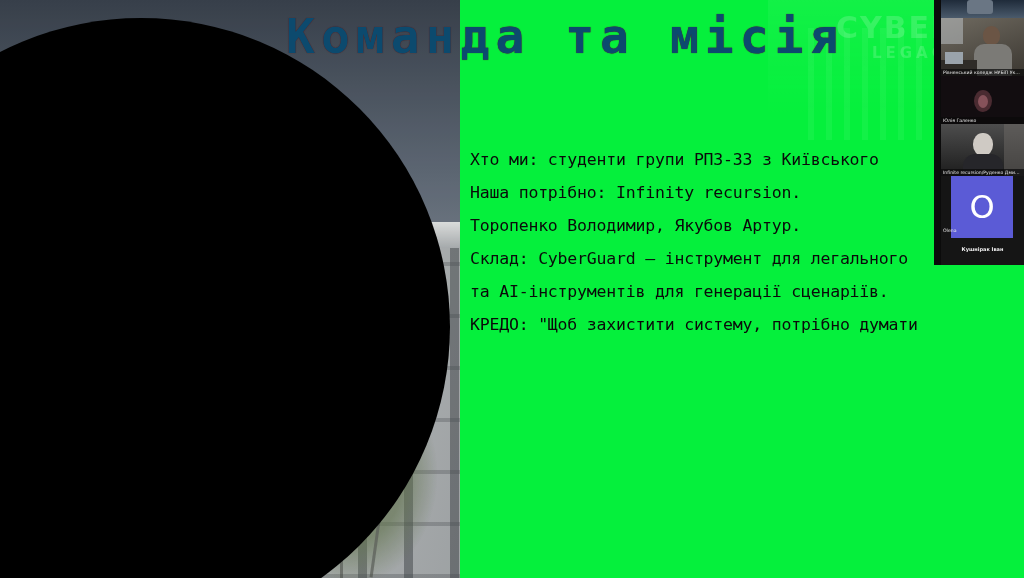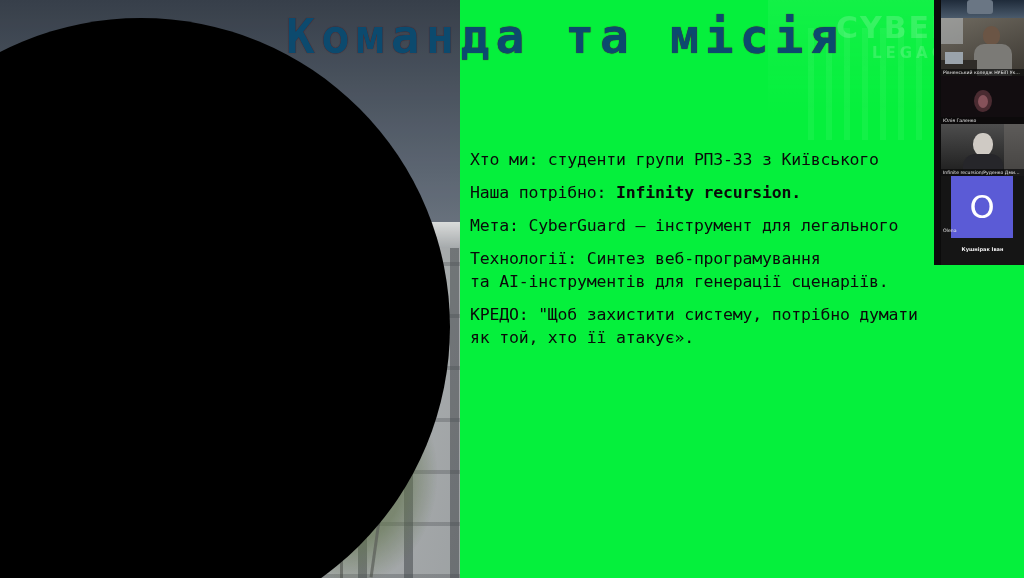--- a/index.html
+++ b/index.html
@@ -184,7 +184,7 @@
   }
   .para{ margin-bottom:10px; }
   .lead{ font-weight:normal; }
-  .strong{ font-weight:bold; }
+  .strong{ font-weight:normal; }
 
   
   .vc-panel{

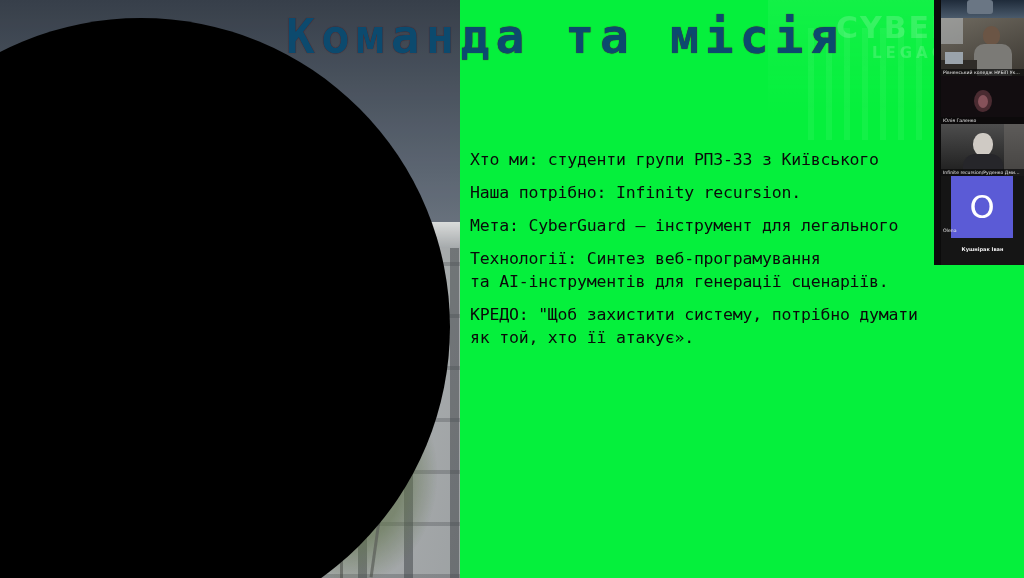--- a/index.html
+++ b/index.html
@@ -325,6 +325,7 @@
     </div>
 
     <div class="para">
+      <div><span>Торопенко Володимир, Якубов Артур.</span></div>
     </div>
 
     <div class="para">

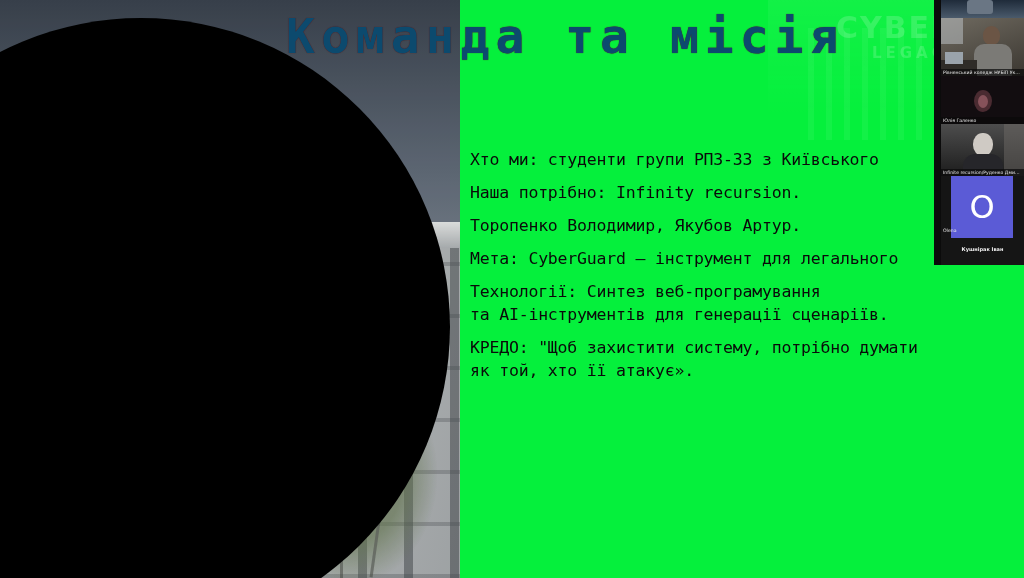--- a/index.html
+++ b/index.html
@@ -329,7 +329,7 @@
     </div>
 
     <div class="para">
-      <div><span class="lead">Мета: CyberGuard</span><span> — інструмент для легального</span></div>
+      <div><span class="lead">Склад: CyberGuard</span><span> — інструмент для легального</span></div>
     </div>
 
     <div class="para">

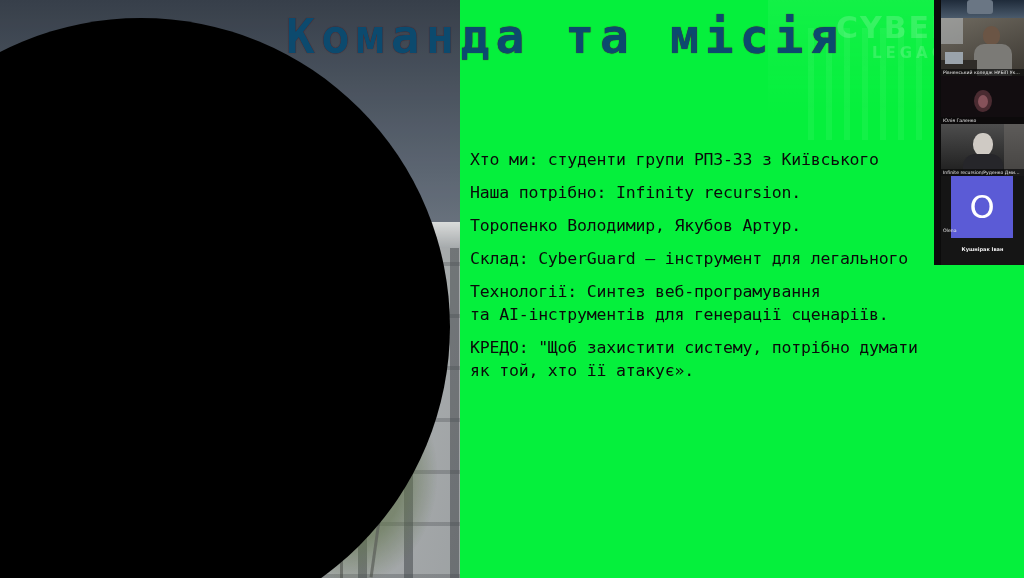--- a/index.html
+++ b/index.html
@@ -333,7 +333,6 @@
     </div>
 
     <div class="para">
-      <div><span class="lead">Технології:</span><span> Синтез веб-програмування</span></div>
       <div><span>та AI-інструментів для генерації сценаріїв.</span></div>
     </div>
 

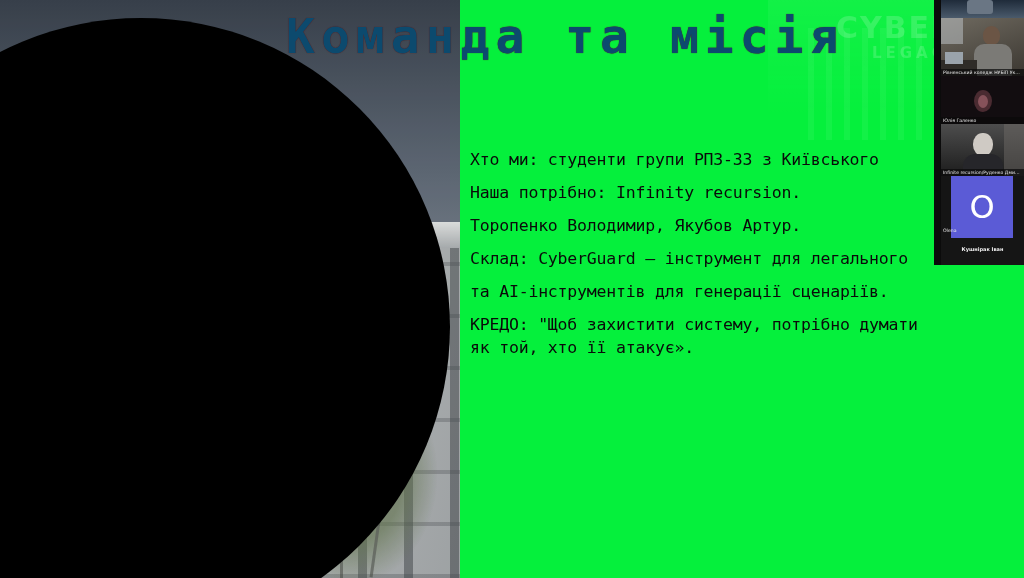--- a/index.html
+++ b/index.html
@@ -338,7 +338,6 @@
 
     <div class="para">
       <div><span class="lead">КРЕДО:</span><span> "Щоб захистити систему, потрібно думати</span></div>
-      <div><span>як той, хто її атакує».</span></div>
     </div>
 
   </div>

